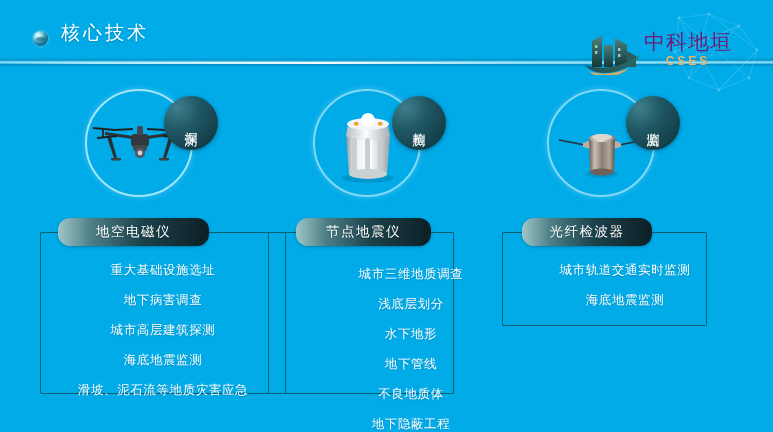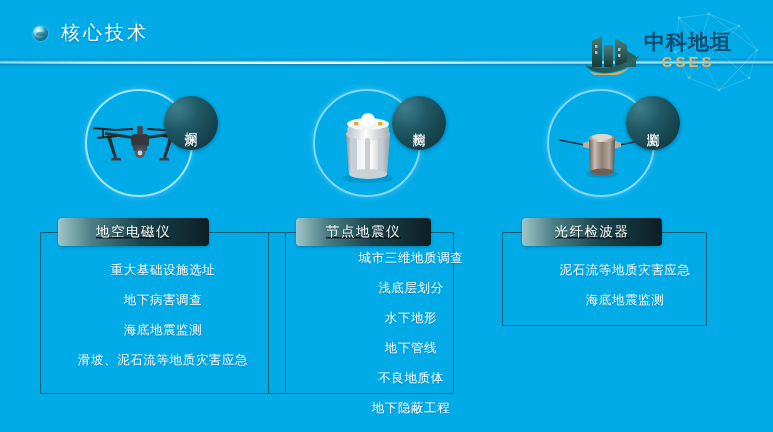--- a/index.html
+++ b/index.html
@@ -23,7 +23,7 @@
   .title-wrap {
     position: absolute;
     left: 33px; top: 20px;
-    display: flex; align-items: center; gap: 13px;
+    display: flex; align-items: flex-end; gap: 13px;
   }
   .globe-icon {
     width: 15px; height: 15px;

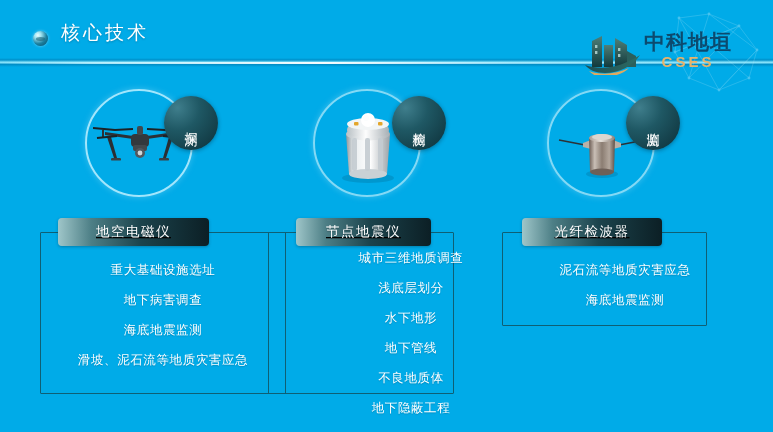--- a/index.html
+++ b/index.html
@@ -87,11 +87,11 @@
   .logo-mark { width: 58px; height: 50px; flex: none; position: relative; }
   .logo-text { margin-left: 3px; position: relative; }
   .logo-cn {
-    color: #0c4a6e;
+    color: #701a75;
     font-size: 21px;
     letter-spacing: 1px;
     line-height: 22px;
-    font-weight: bold;
+    font-weight: normal;
     white-space: nowrap;
   }
   .logo-en {

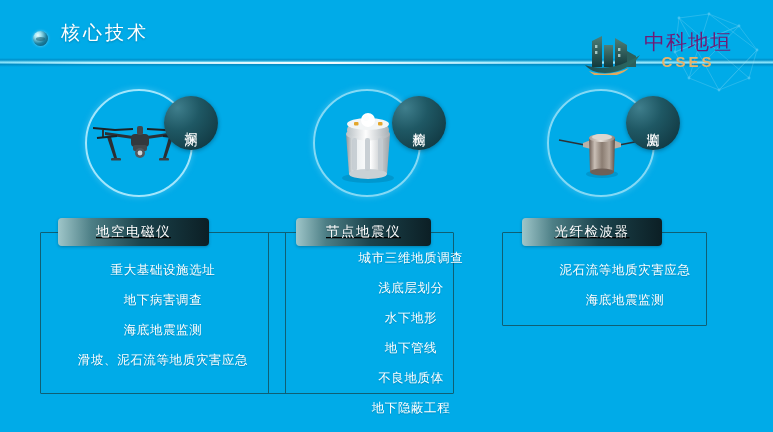--- a/index.html
+++ b/index.html
@@ -96,7 +96,7 @@
   }
   .logo-en {
     color: #e8b36a;
-    font-size: 15px;
+    font-size: 12px;
     letter-spacing: 3px;
     line-height: 17px;
     text-align: center;

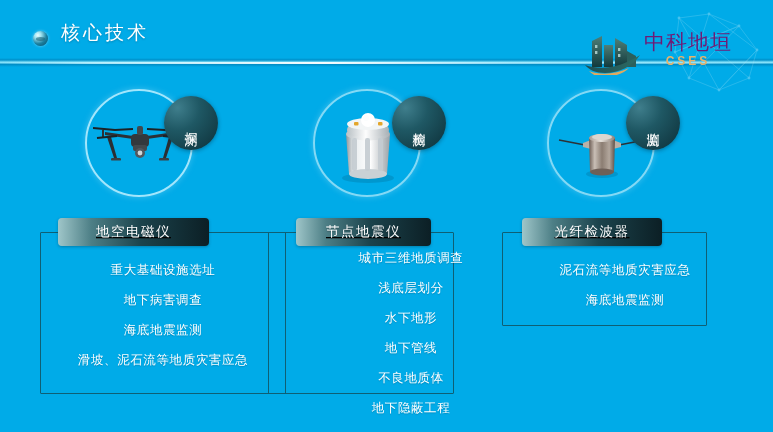--- a/index.html
+++ b/index.html
@@ -160,12 +160,11 @@
     position: absolute;
     top: 0;
     height: 28px;
-    border-radius: 4px;
+    border-radius: 12px;
     background: linear-gradient(to right, #9fc6c9 0%, #4d7f86 22%, #1b434c 55%, #0c1f25 100%);
     box-shadow: 0 1px 3px rgba(0,45,65,.35);
     display: flex; align-items: center; justify-content: center;
     z-index: 3;
-    text-decoration: underline;
   }
   .pill span {
     color: #ffffff;

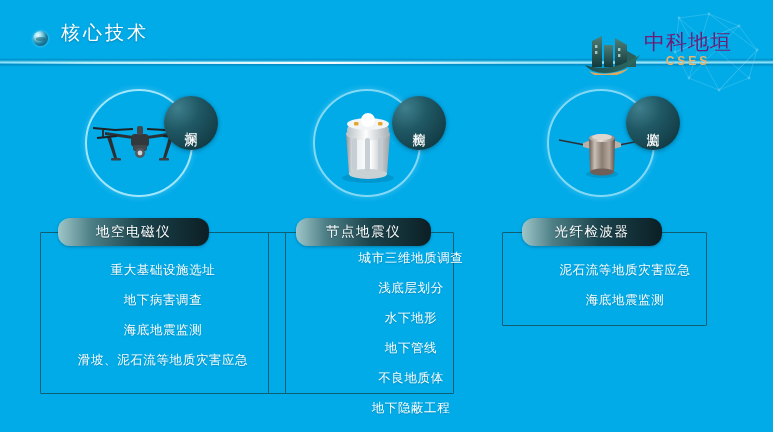--- a/index.html
+++ b/index.html
@@ -203,7 +203,7 @@
   .col-2 .box  { left: 0px; width: 186px; height: 162px; }
   .col-2 .box-list { top: 32px; padding-left: 40px; }
 
-  .col-3 .pill { left: 20px; width: 140px; }
+  .col-3 .pill { left: 20px; width: 130px; }
   .col-3 .box  { left: 0px; width: 205px; height: 94px; }
   .col-3 .box-list { top: 44px; }
 </style>

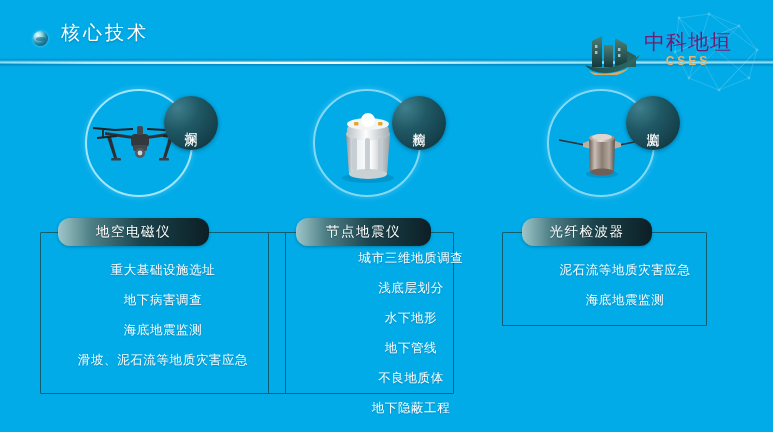--- a/index.html
+++ b/index.html
@@ -201,7 +201,7 @@
 
   .col-2 .pill { left: 28px; width: 135px; }
   .col-2 .box  { left: 0px; width: 186px; height: 162px; }
-  .col-2 .box-list { top: 32px; padding-left: 40px; }
+  .col-2 .box-list { top: 48px; padding-left: 40px; }
 
   .col-3 .pill { left: 20px; width: 130px; }
   .col-3 .box  { left: 0px; width: 205px; height: 94px; }

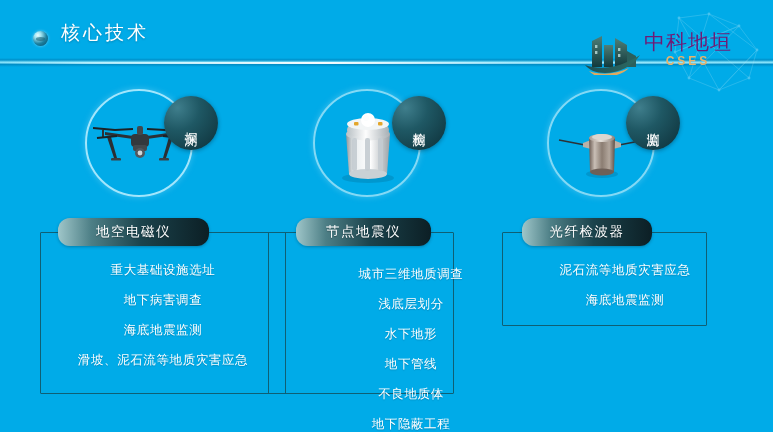--- a/index.html
+++ b/index.html
@@ -408,7 +408,7 @@
           <span>光纤检波器</span>
         </div>
         <div class="box-list">
-          <div class="item">泥石流等地质灾害应急</div>
+          <div class="item">城市轨道交通实时监测</div>
           <div class="item">海底地震监测</div>
         </div>
       </div>

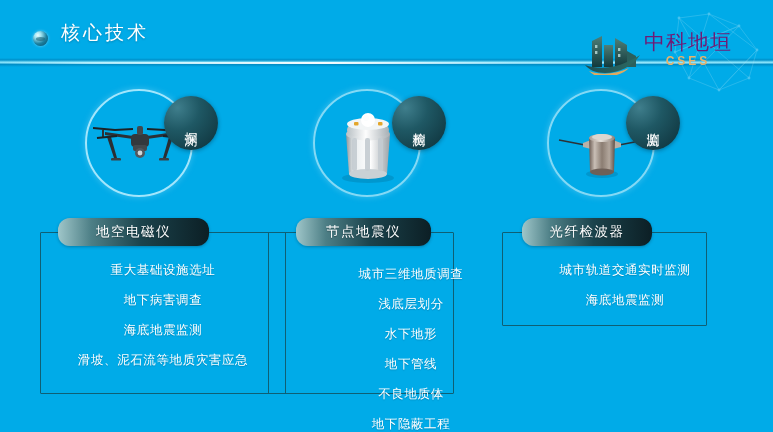--- a/index.html
+++ b/index.html
@@ -309,6 +309,7 @@
         <div class="box-list">
           <div class="item">重大基础设施选址</div>
           <div class="item">地下病害调查</div>
+          <div class="item">城市高层建筑探测</div>
           <div class="item">海底地震监测</div>
           <div class="item">滑坡、泥石流等地质灾害应急</div>
         </div>

